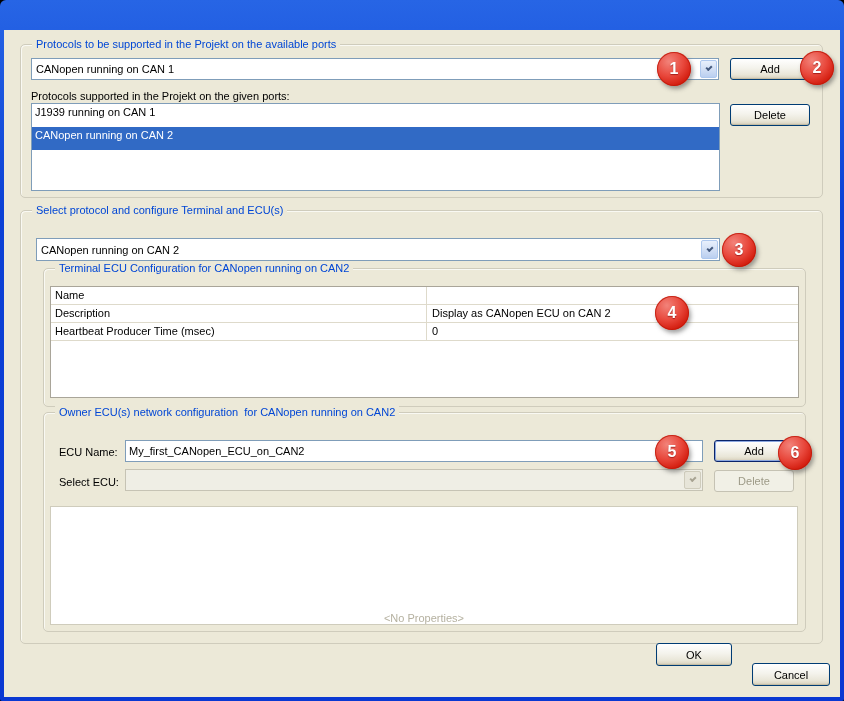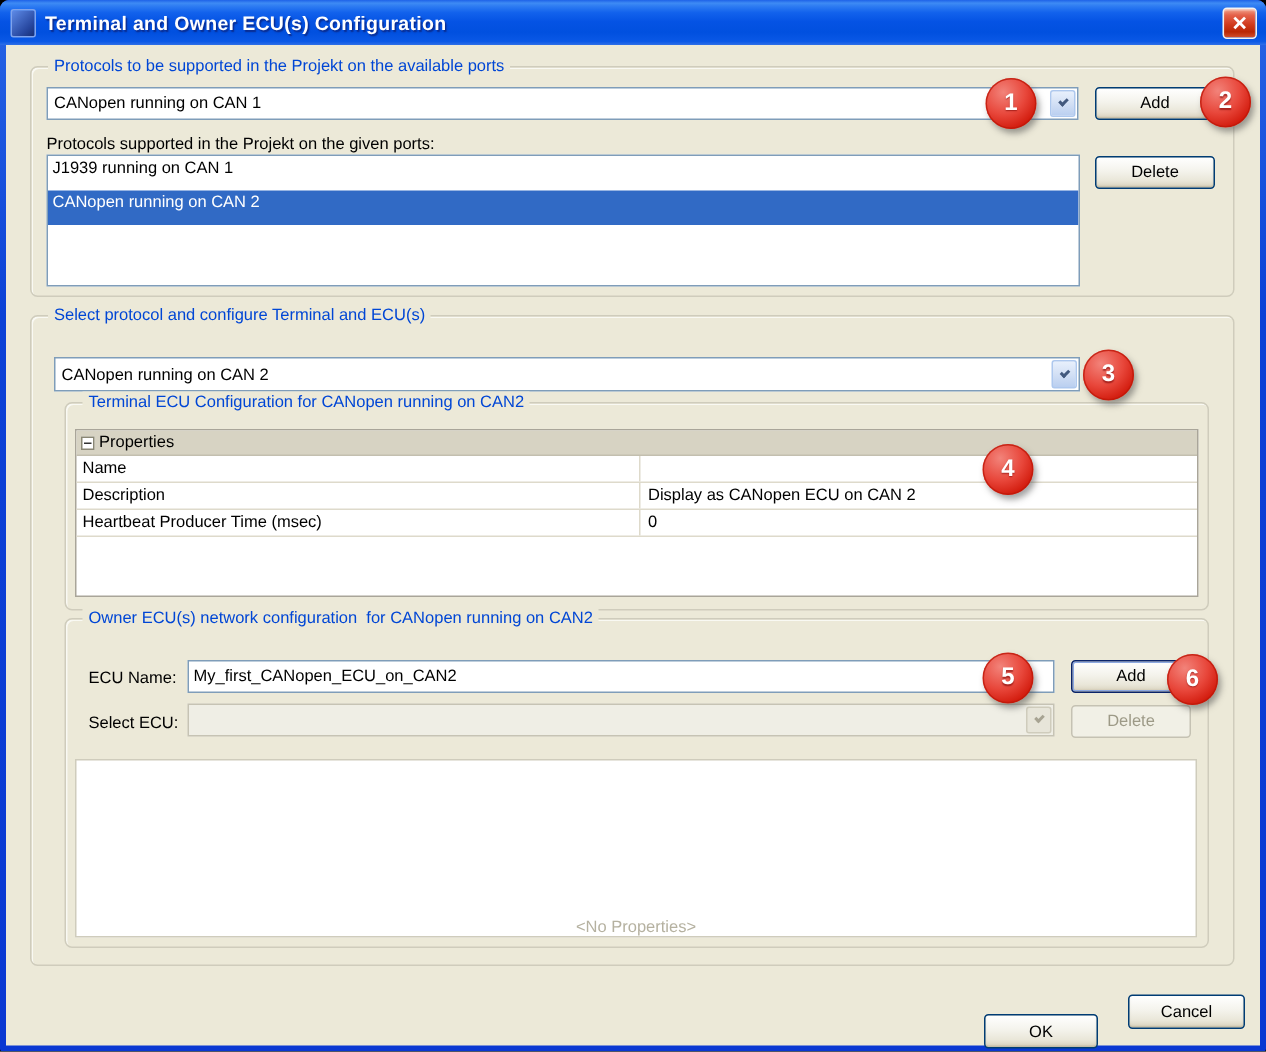--- a/index.html
+++ b/index.html
@@ -75,13 +75,6 @@
 <div class="screen">
   <div class="frame">
 
-    <div class="titlebar">
-      <div class="app-icon"></div>
-      <div class="title-text">Terminal and Owner ECU(s) Configuration</div>
-      <div class="close-btn">
-        <span>✕</span>
-      </div>
-    </div>
 
     <div class="body">
 

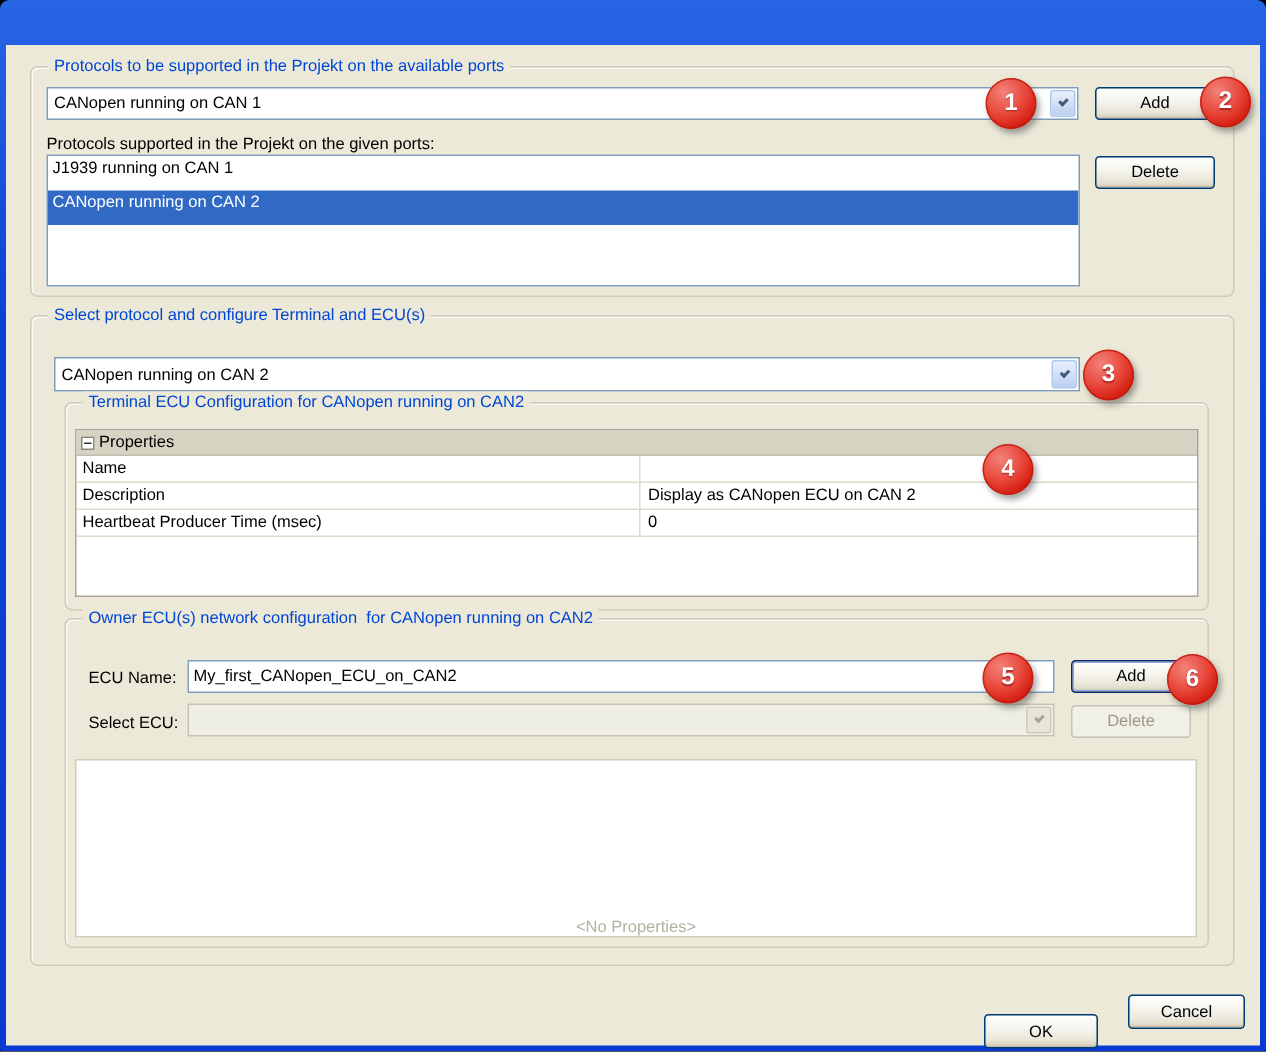--- a/index.html
+++ b/index.html
@@ -118,10 +118,6 @@
           <span class="group-label">Terminal ECU Configuration for CANopen running on CAN2</span>
 
           <div class="grid" style="left:6px;top:17px;width:749px;height:112px;">
-            <div class="grid-header">
-              <span class="collapse-box"></span>
-              <span>Properties</span>
-            </div>
             <div class="grid-row">
               <div class="cell-name">Name</div>
             </div>

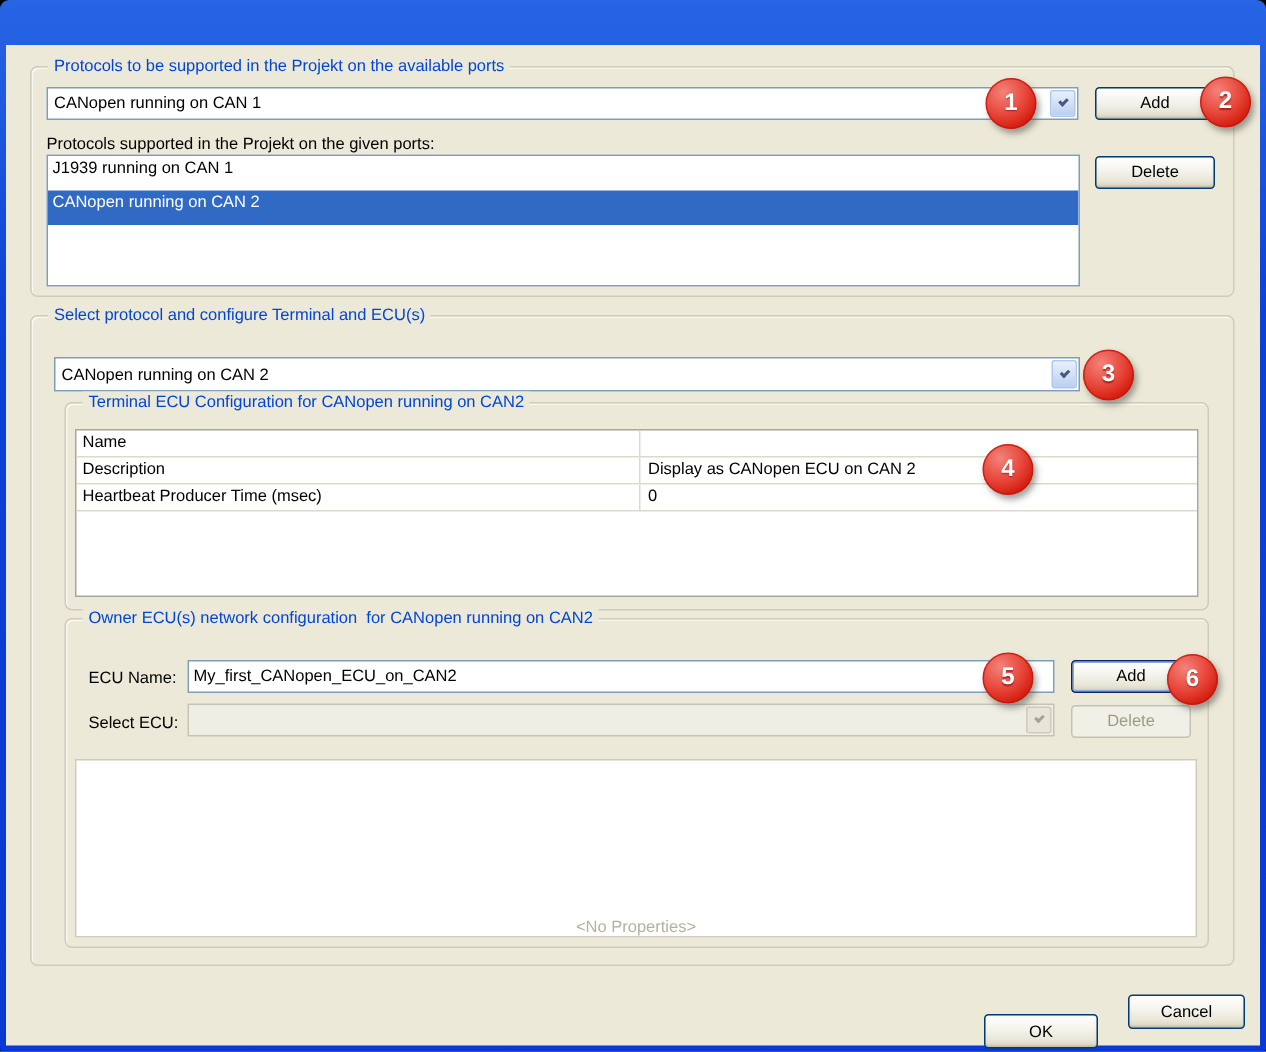--- a/index.html
+++ b/index.html
@@ -158,7 +158,7 @@
         </div>
       </div>
 
-      <div class="btn" style="left:652px;top:646px;width:76px;height:23px;">
+      <div class="btn" style="left:652px;top:613px;width:76px;height:23px;">
         <span>OK</span>
       </div>
       <div class="btn" style="left:748px;top:633px;width:78px;height:23px;">

